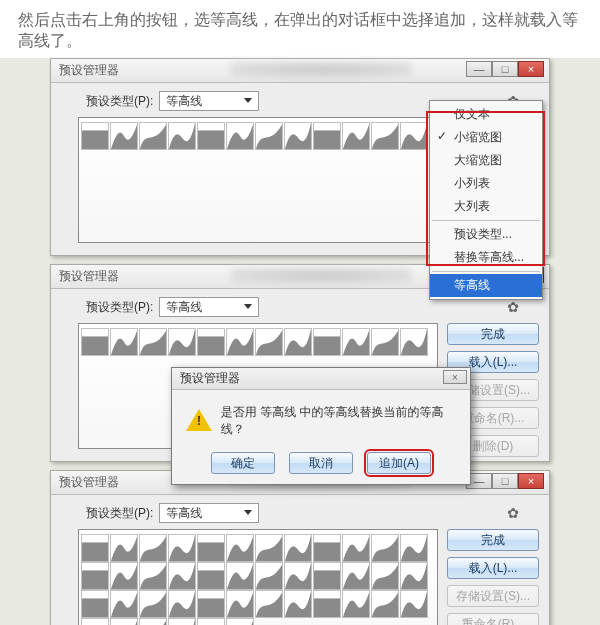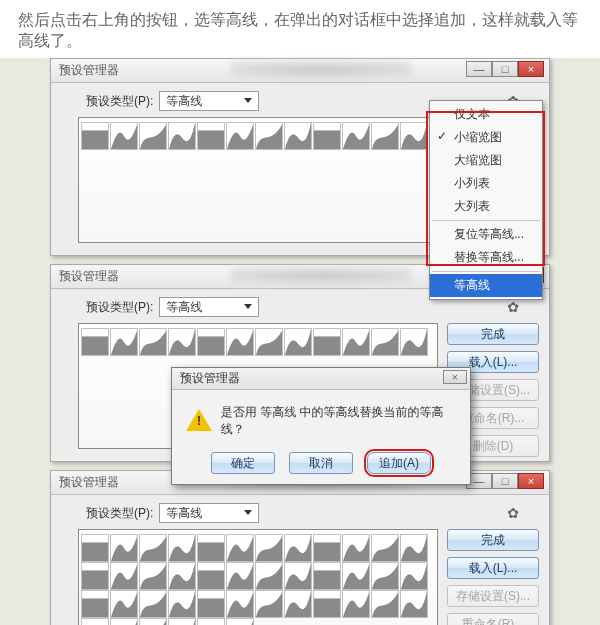--- a/index.html
+++ b/index.html
@@ -384,7 +384,7 @@
       <div class="mi">小列表</div>
       <div class="mi">大列表</div>
       <div class="sep"></div>
-      <div class="mi">复位等高线...</div>
+      <div class="mi">预设类型...</div>
       <div class="mi">替换等高线...</div>
       <div class="sep"></div>
       <div class="mi hl">等高线</div>

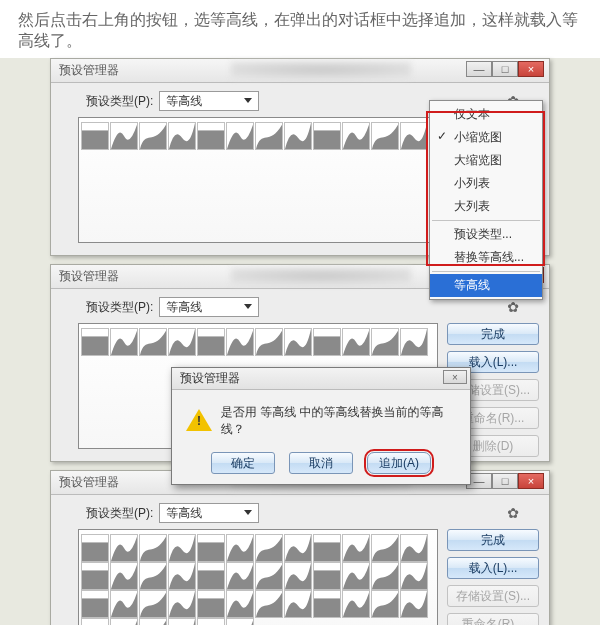--- a/index.html
+++ b/index.html
@@ -282,7 +282,6 @@
   .dlg-btn.framed {
     outline: 2px solid #d01c1c;
     outline-offset: 1px;
-    border-radius: 7px;
   }
   .thumbs.tall { padding-bottom: 4px; }
 </style>

